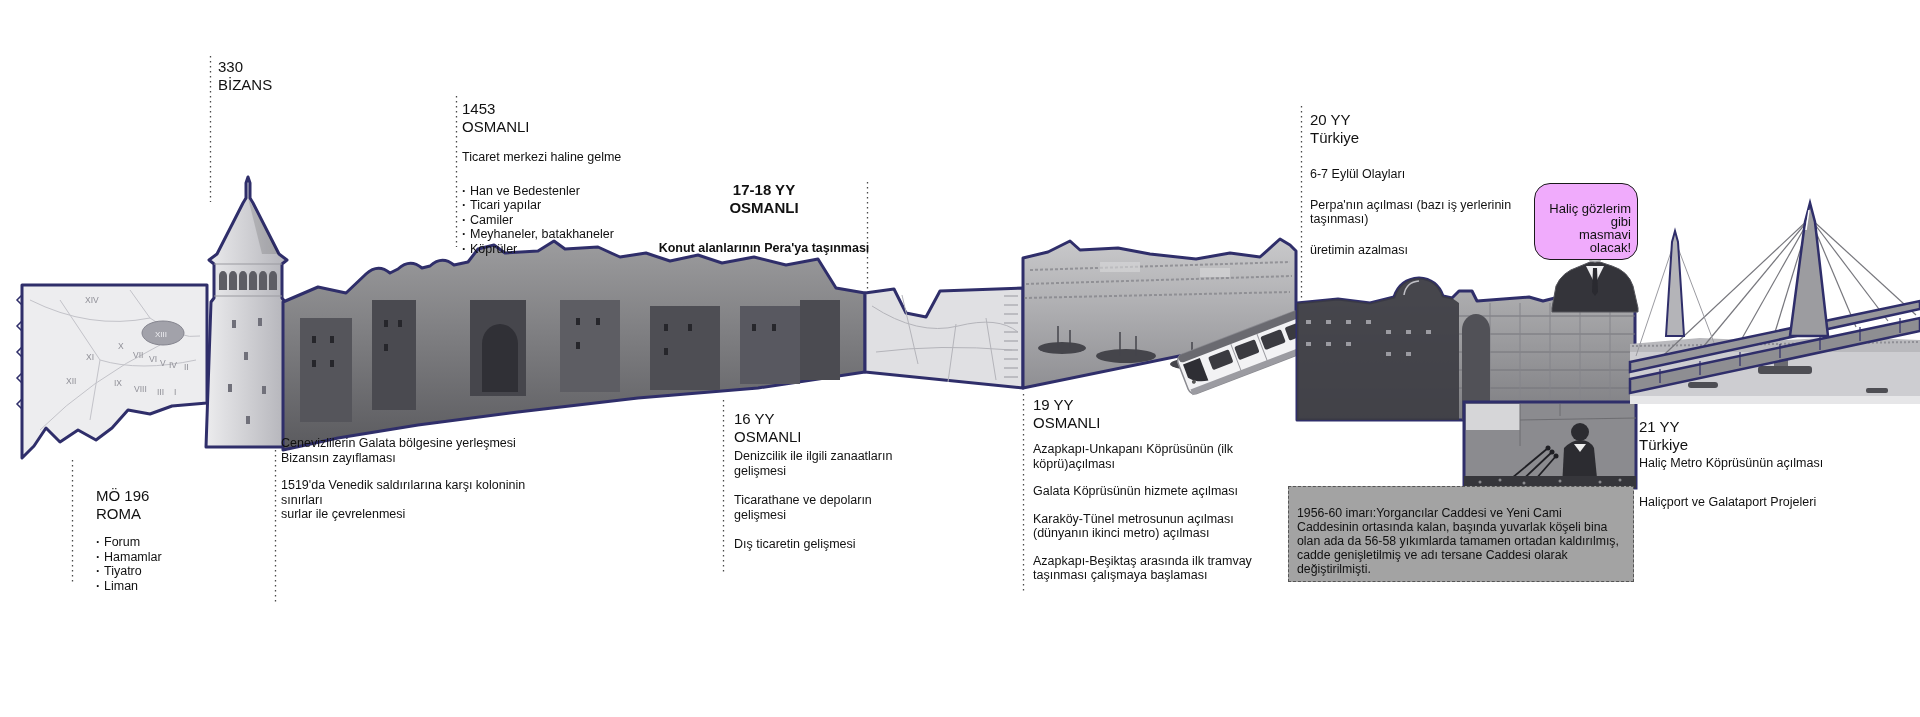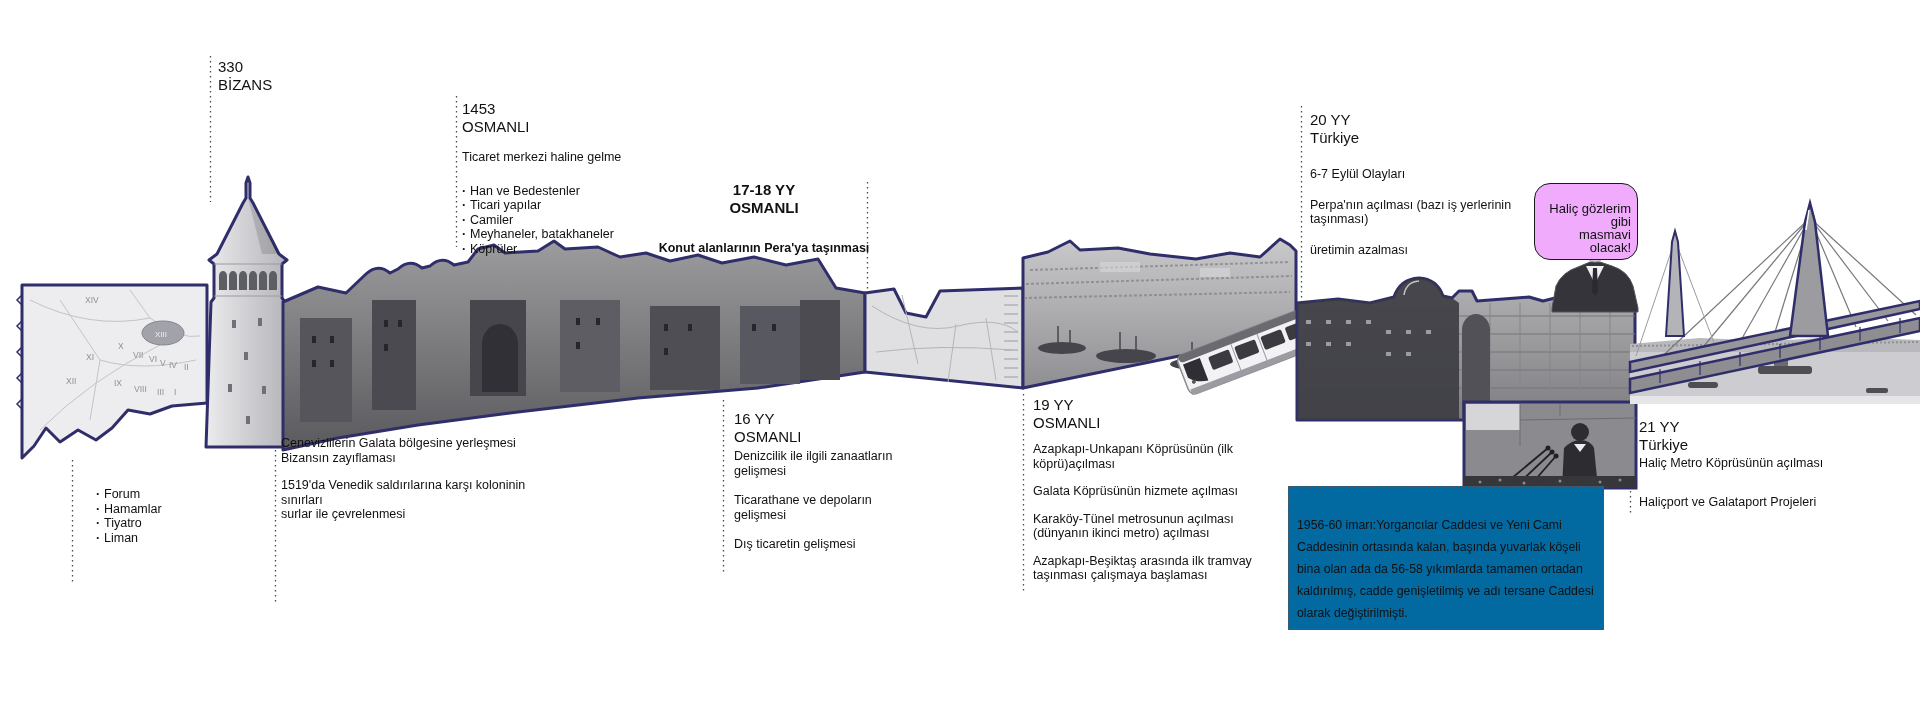--- a/index.html
+++ b/index.html
@@ -341,6 +341,10 @@
 </svg>
 
 <section class="sec" id="s-roma">
+  <div class="hd">
+    <div>MÖ 196</div>
+    <div>ROMA</div>
+  </div>
   <div class="bullets">
     <div class="li">Forum</div>
     <div class="li">Hamamlar</div>

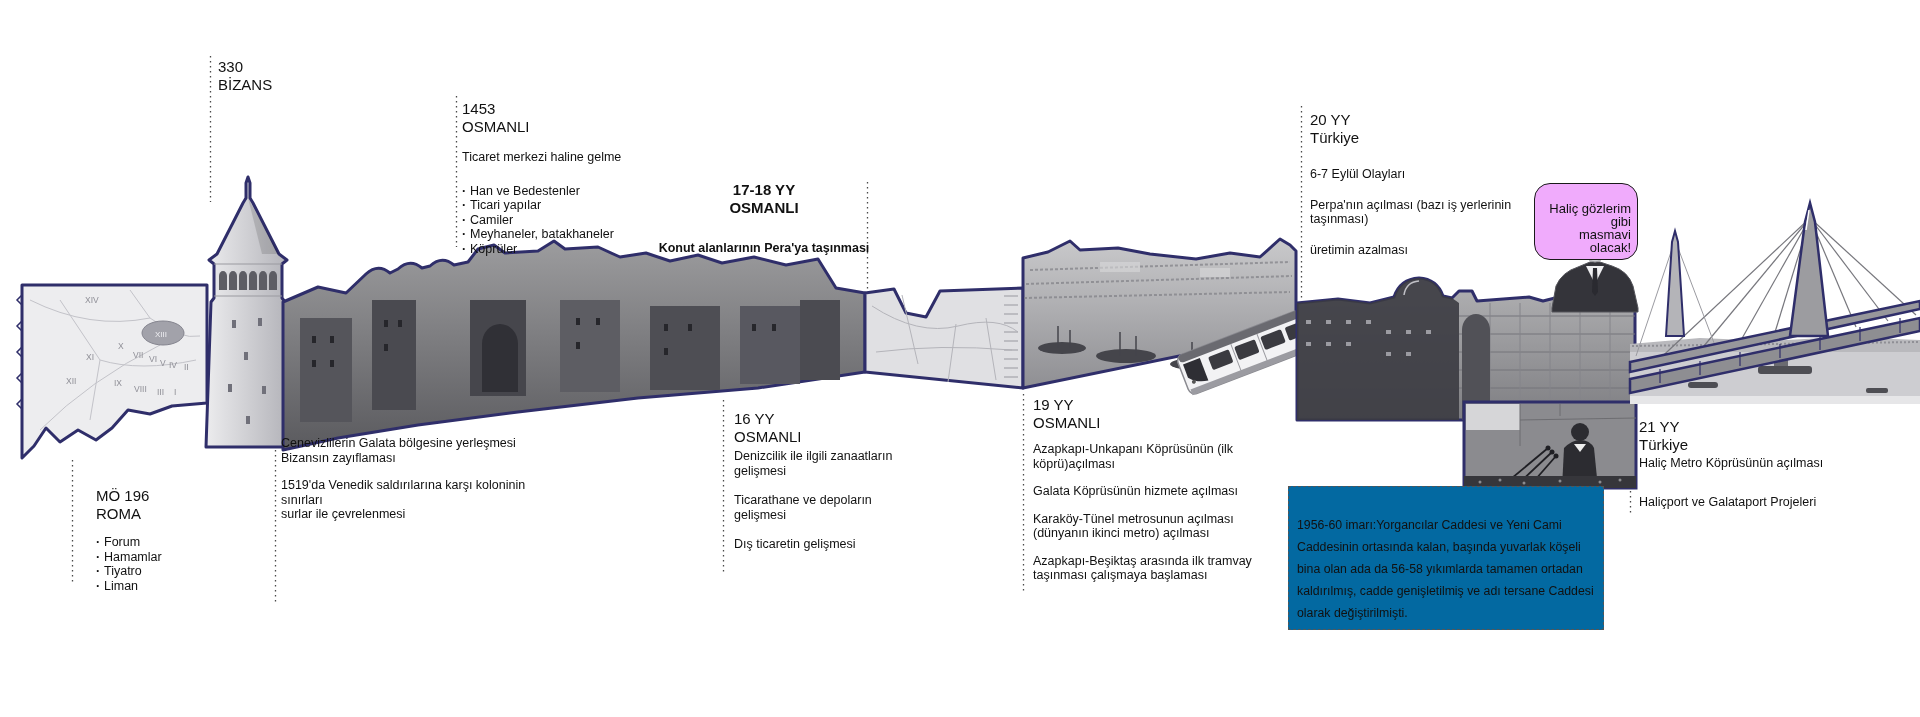--- a/index.html
+++ b/index.html
@@ -35,9 +35,9 @@
   #speech-bubble{position:absolute;left:1534px;top:183px;width:104px;box-sizing:border-box;
     background:#f0abfc;border:1.6px solid #1a1a1a;border-radius:16px;padding:5px 6px;
     font-size:13px;line-height:13px;text-align:right;z-index:4;white-space:pre-line;}
-  #note-box{position:absolute;left:1288px;top:486px;width:316px;box-sizing:border-box;
-    background:#0369a1;border:1.6px dashed #555;padding:5px 8px;font-size:12.3px;
-    line-height:22px;z-index:3;white-space:pre-line;}
+  #note-box{position:absolute;left:1288px;top:486px;width:346px;box-sizing:border-box;
+    background:#a3a3a3;border:1.6px dashed #555;padding:5px 8px;font-size:12.3px;
+    line-height:14px;z-index:3;white-space:pre-line;}
 </style>
 </head>
 <body>

